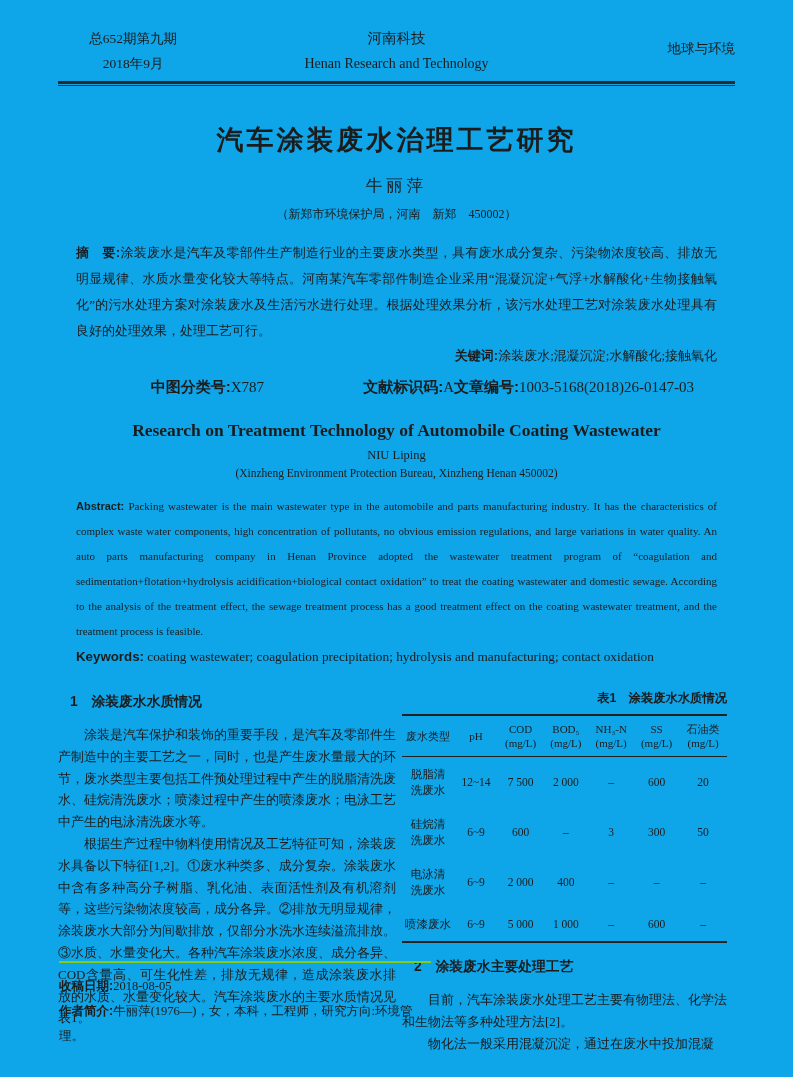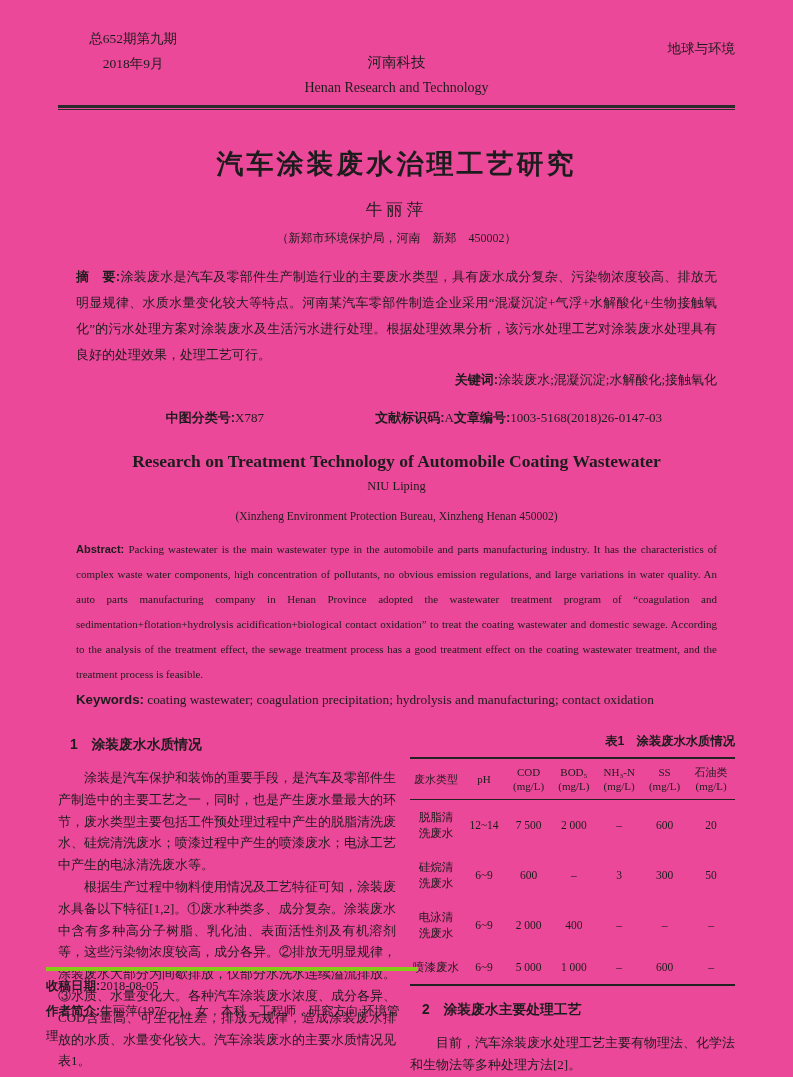--- a/index.html
+++ b/index.html
@@ -8,7 +8,7 @@
     position:relative;
     width:793px; height:1077px;
     margin:0 auto;
-    background:#ec4899;
+    background:#0ea5e9;
     color:#1c1c1c;
     font-family:"Liberation Serif","DejaVu Serif",serif;
     padding:26px 58px 0 58px;

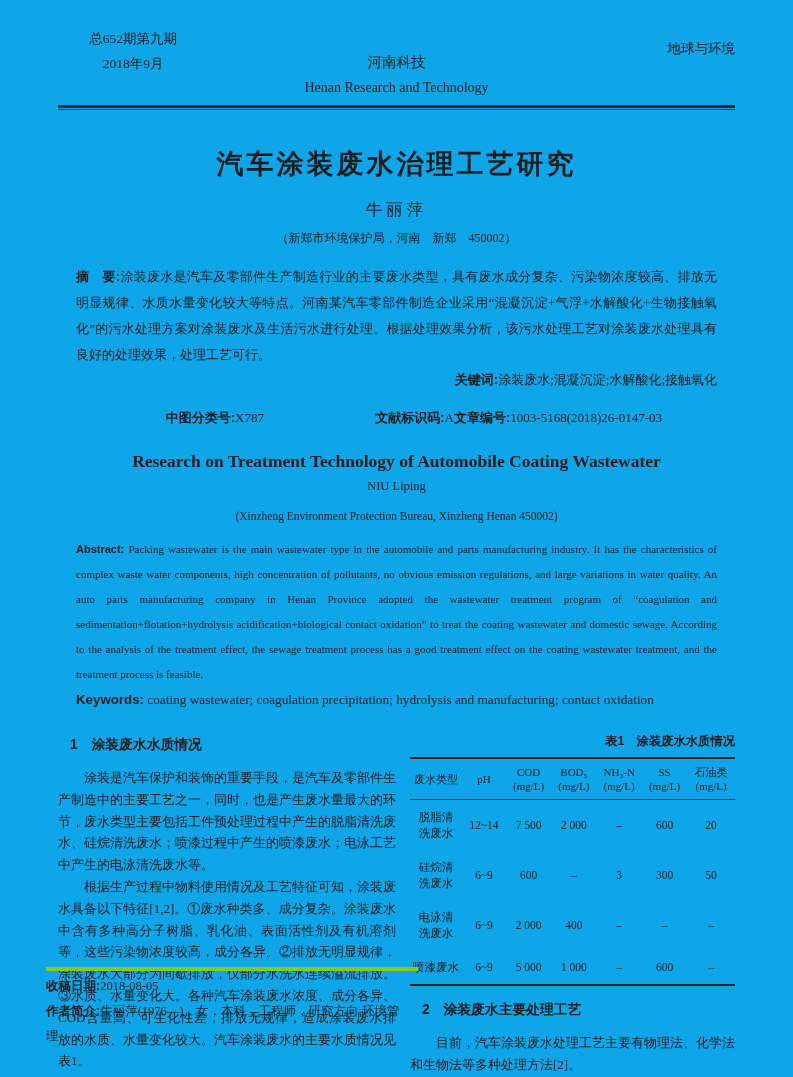--- a/index.html
+++ b/index.html
@@ -17,7 +17,7 @@
   
   .jheader { display:flex; justify-content:space-between; align-items:flex-start; }
   .jheader .issue { width:150px; text-align:center; font-size:13.5px; line-height:25px; }
-  .jheader .jnames { text-align:center; font-size:14px; line-height:25px;margin-top:24px; }
+  .jheader .jnames { text-align:center; font-size:14px; line-height:25px; }
   .jheader .jnames .cn { font-size:14.5px; }
   .jheader .colname { width:150px; text-align:right; font-size:13.5px; margin-top:14px; }
   .headrule { margin-top:5px; height:5px; border-top:3px solid #2b2b2b; border-bottom:1px solid #2b2b2b; }

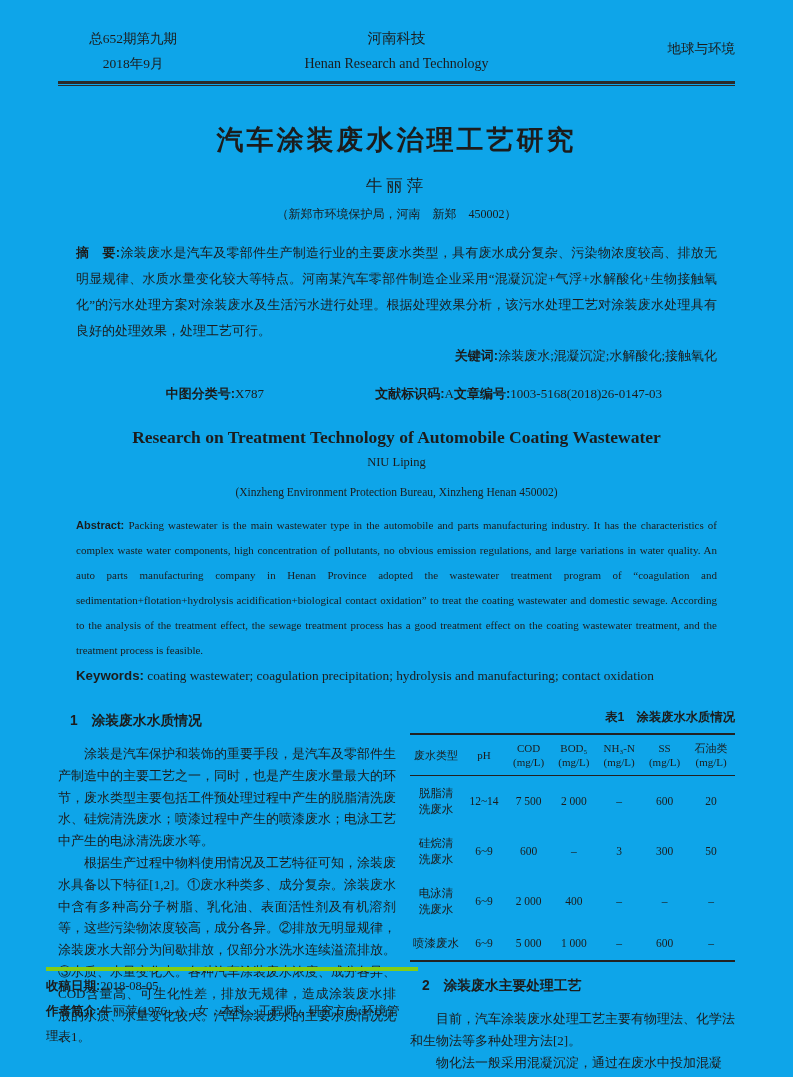--- a/index.html
+++ b/index.html
@@ -31,7 +31,7 @@
   .abstract-cn { margin-top:17px; font-size:13px; line-height:26px; text-align:justify; }
   .lbl { font-weight:bold; font-family:"Liberation Sans","DejaVu Sans",sans-serif; }
   .keywords-cn { font-size:13px; line-height:24px; }
-  .meta-row { display:flex; font-size:13px; line-height:24px; margin-top:14px; }
+  .meta-row { display:flex; font-size:15px; line-height:24px; margin-top:7px; }
   .meta-row .m1 { width:188px; } .meta-row .m2 { width:190px; }
   
   .title-en { margin-top:21px; text-align:center; font-size:17.5px; font-weight:bold; }

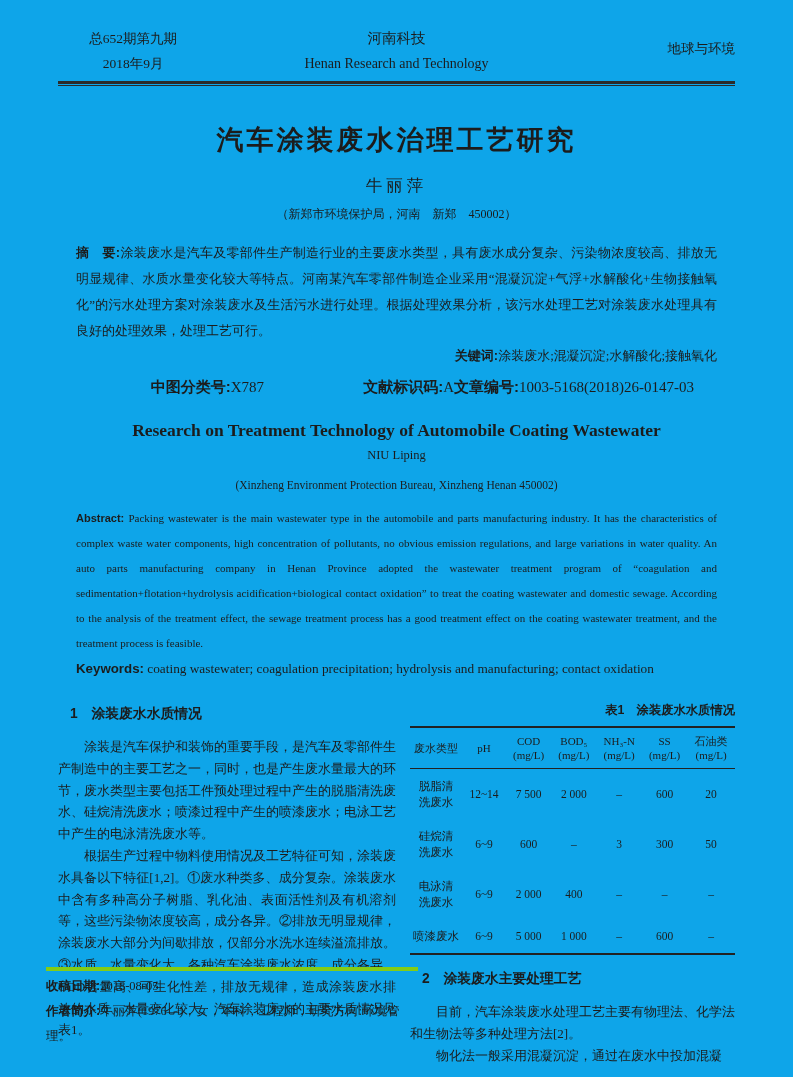--- a/index.html
+++ b/index.html
@@ -36,7 +36,7 @@
   
   .title-en { margin-top:21px; text-align:center; font-size:17.5px; font-weight:bold; }
   .author-en { margin-top:7px; text-align:center; font-size:12.5px; }
-  .affil-en { margin-top:16px; text-align:center; font-size:11.5px; }
+  .affil-en { margin-top:4px; text-align:center; font-size:11.5px; }
   .abstract-en { margin-top:15px; font-size:11px; line-height:25px; text-align:justify; }
   .keywords-en { font-size:13.3px; line-height:25px; text-align:justify; }
   .lbl-en { font-family:"Liberation Sans","DejaVu Sans",sans-serif; font-weight:bold; }

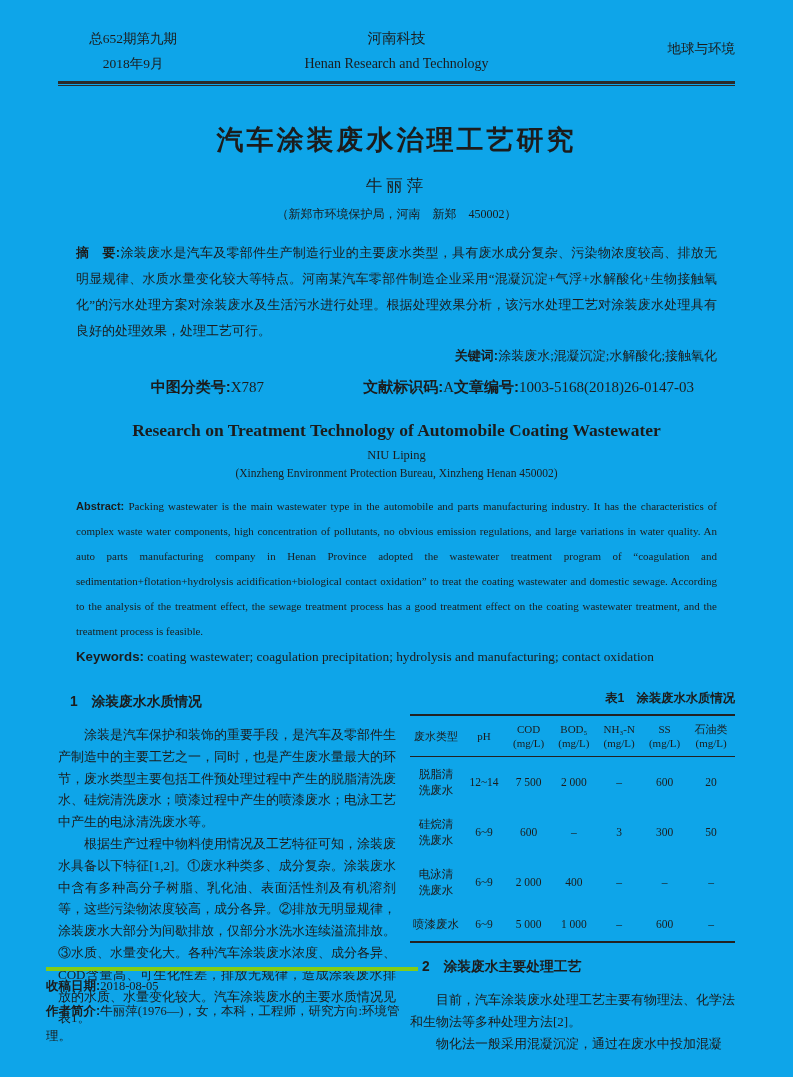--- a/index.html
+++ b/index.html
@@ -41,7 +41,7 @@
   .keywords-en { font-size:13.3px; line-height:25px; text-align:justify; }
   .lbl-en { font-family:"Liberation Sans","DejaVu Sans",sans-serif; font-weight:bold; }
   
-  .columns { display:flex; gap:14px; margin-top:20px; }
+  .columns { display:flex; gap:6px; margin-top:20px; }
   .col-left { width:338px; }
   .col-right { width:325px; }
   .sec-head { font-size:13.8px; font-weight:bold; font-family:"Liberation Sans","DejaVu Sans",sans-serif;

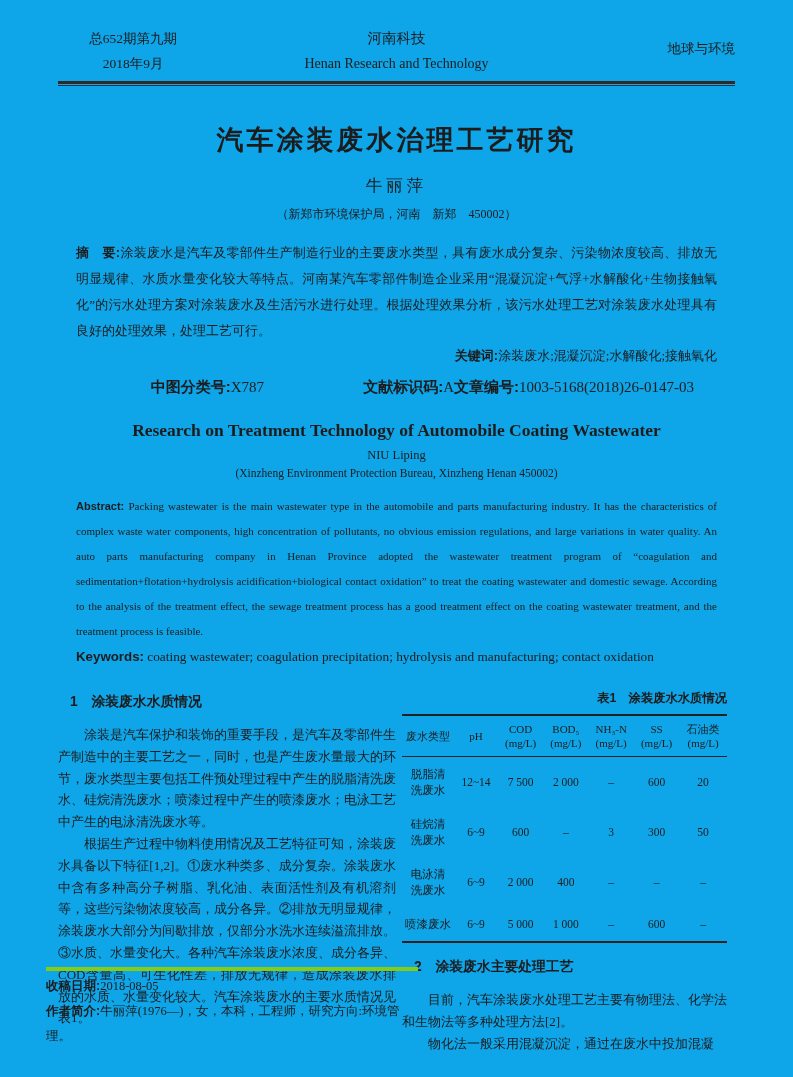--- a/index.html
+++ b/index.html
@@ -57,8 +57,8 @@
   table.t1 td.wtype { white-space:pre-line; line-height:16px; text-align:center; }
   .sec2 { margin-top:15px; }
   
-  .footnote { position:absolute; left:46px; bottom:28px; width:372px;
-              border-top:4px solid #84cc16; padding-top:3px; }
+  .footnote { position:absolute; left:59px; bottom:28px; width:372px;
+              border-top:2px solid #84cc16; padding-top:11px; }
   .footnote .fl { font-size:12.5px; line-height:25px; }
 </style>
 </head>

